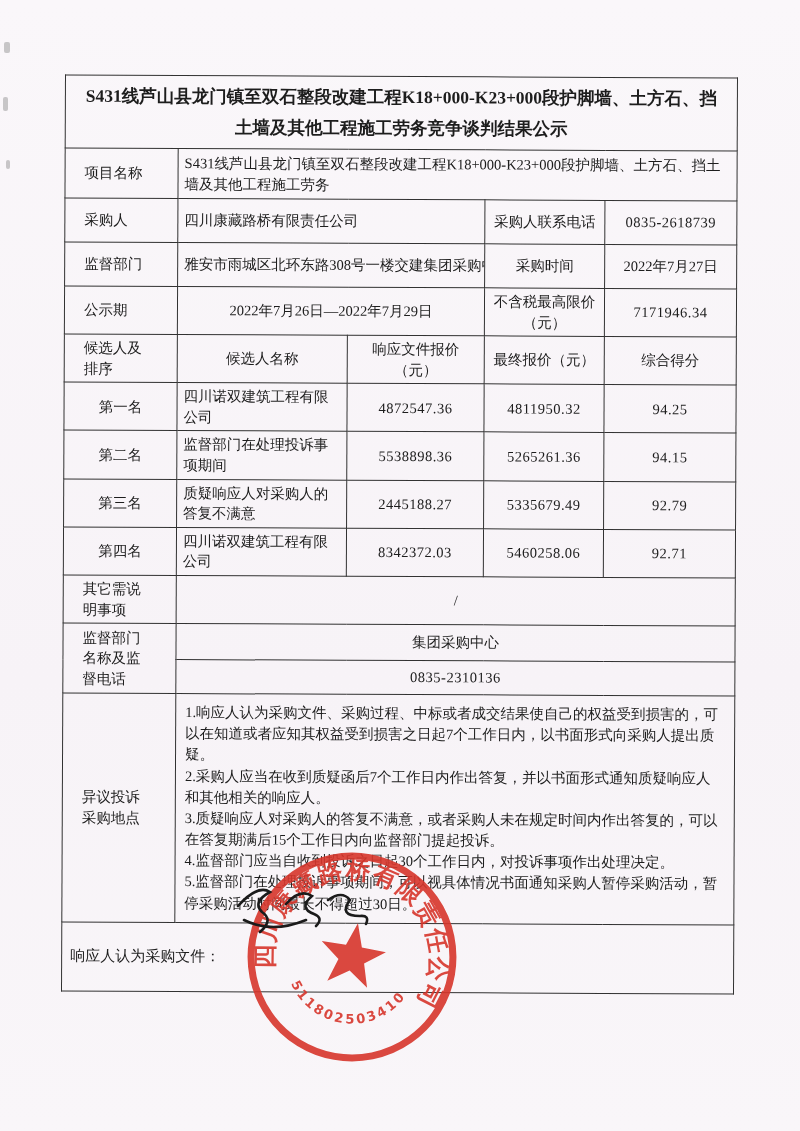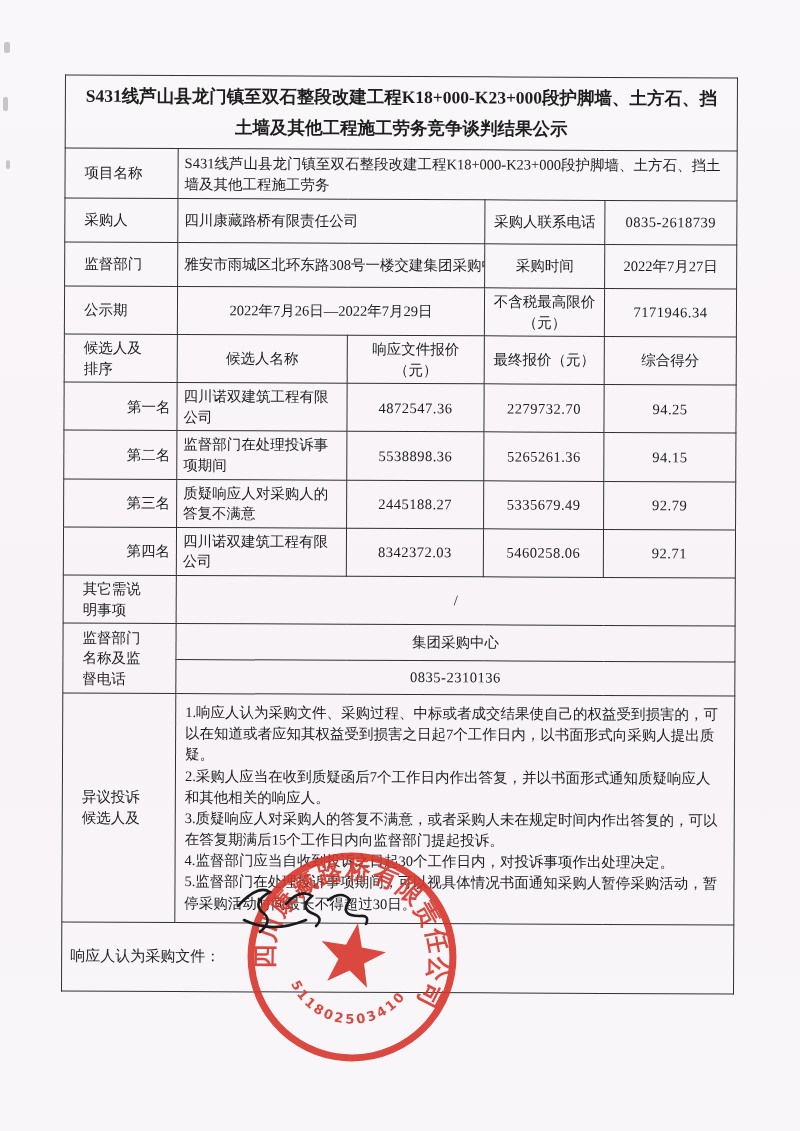--- a/index.html
+++ b/index.html
@@ -34,7 +34,7 @@
   .ctr{text-align:center;}
   .num{text-align:center;letter-spacing:.5px;}
   .nowrap{white-space:nowrap;overflow:hidden;}
-  td.rank{text-align:right;font-family:Liberation Serif, serif;}
+  td.rank{text-align:center;font-family:Liberation Serif, serif;}
   td.rules{padding:8px 9px;line-height:1.46;vertical-align:top;}
   td.rules .rule-item{margin:0;}
   td.sig-cell{height:62px;padding-left:8px;font-size:15px;}

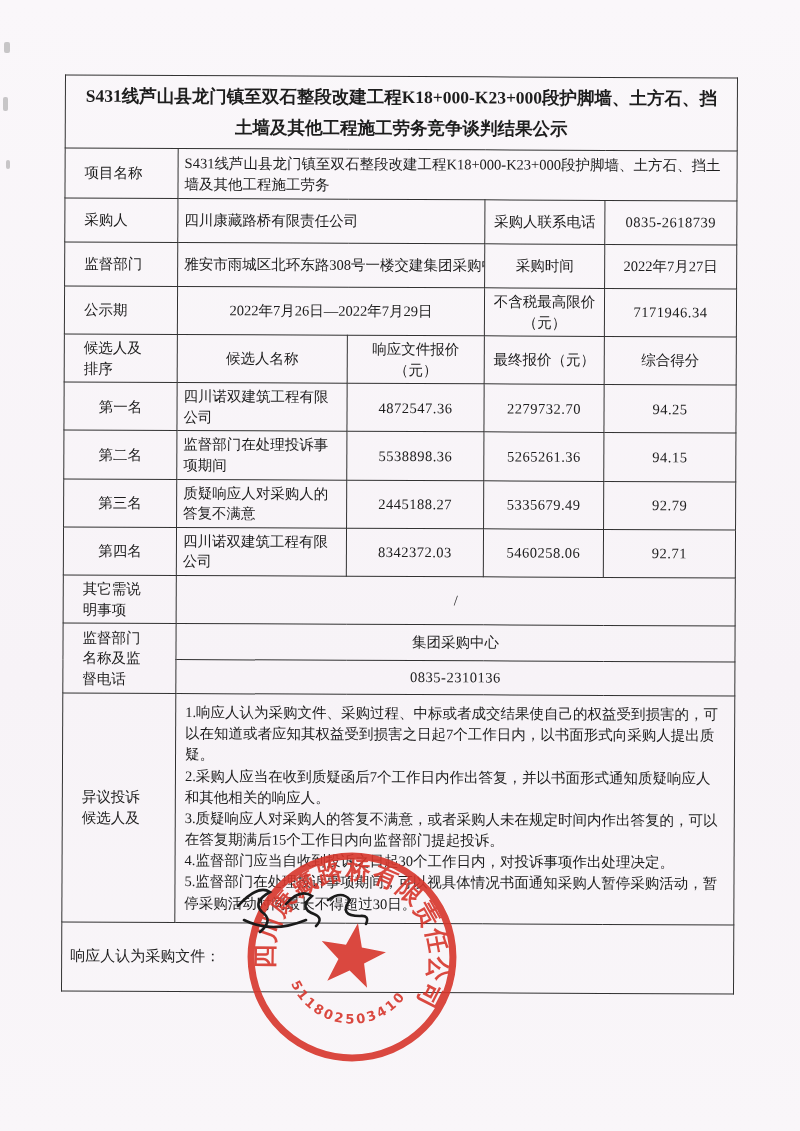--- a/index.html
+++ b/index.html
@@ -105,7 +105,7 @@
       <td class="rank">第一名</td>
       <td>四川诺双建筑工程有限公司</td>
       <td class="num">4872547.36</td>
-      <td class="num">2279732.70</td>
+      <td class="num">4811950.32</td>
       <td class="num">94.25</td>
     </tr>
     <tr style="height:46px;">

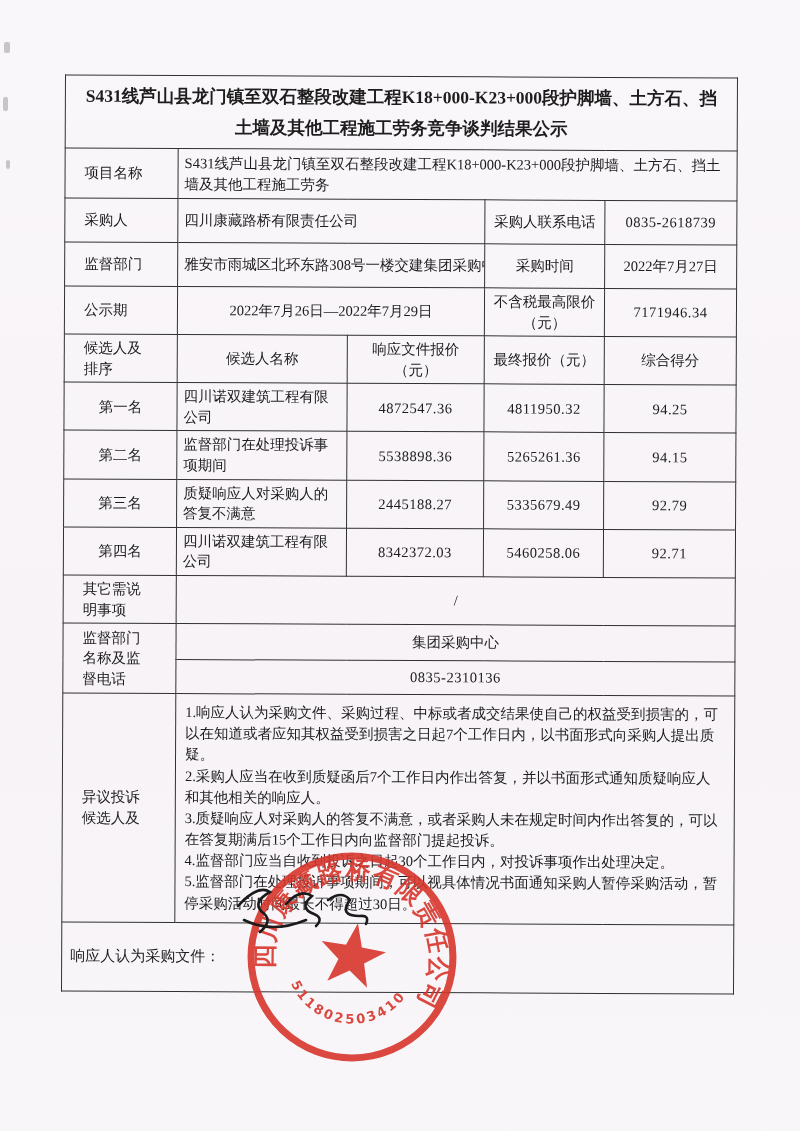--- a/index.html
+++ b/index.html
@@ -148,7 +148,7 @@
 
     <tr style="height:196px;">
       <td class="lbl">异议投诉
-候选人及</td>
+采购地点</td>
       <td colspan="4" class="rules">
         <div class="rule-item">1.响应人认为采购文件、采购过程、中标或者成交结果使自己的权益受到损害的，可以在知道或者应知其权益受到损害之日起7个工作日内，以书面形式向采购人提出质疑。</div>
         <div class="rule-item">2.采购人应当在收到质疑函后7个工作日内作出答复，并以书面形式通知质疑响应人和其他相关的响应人。</div>

